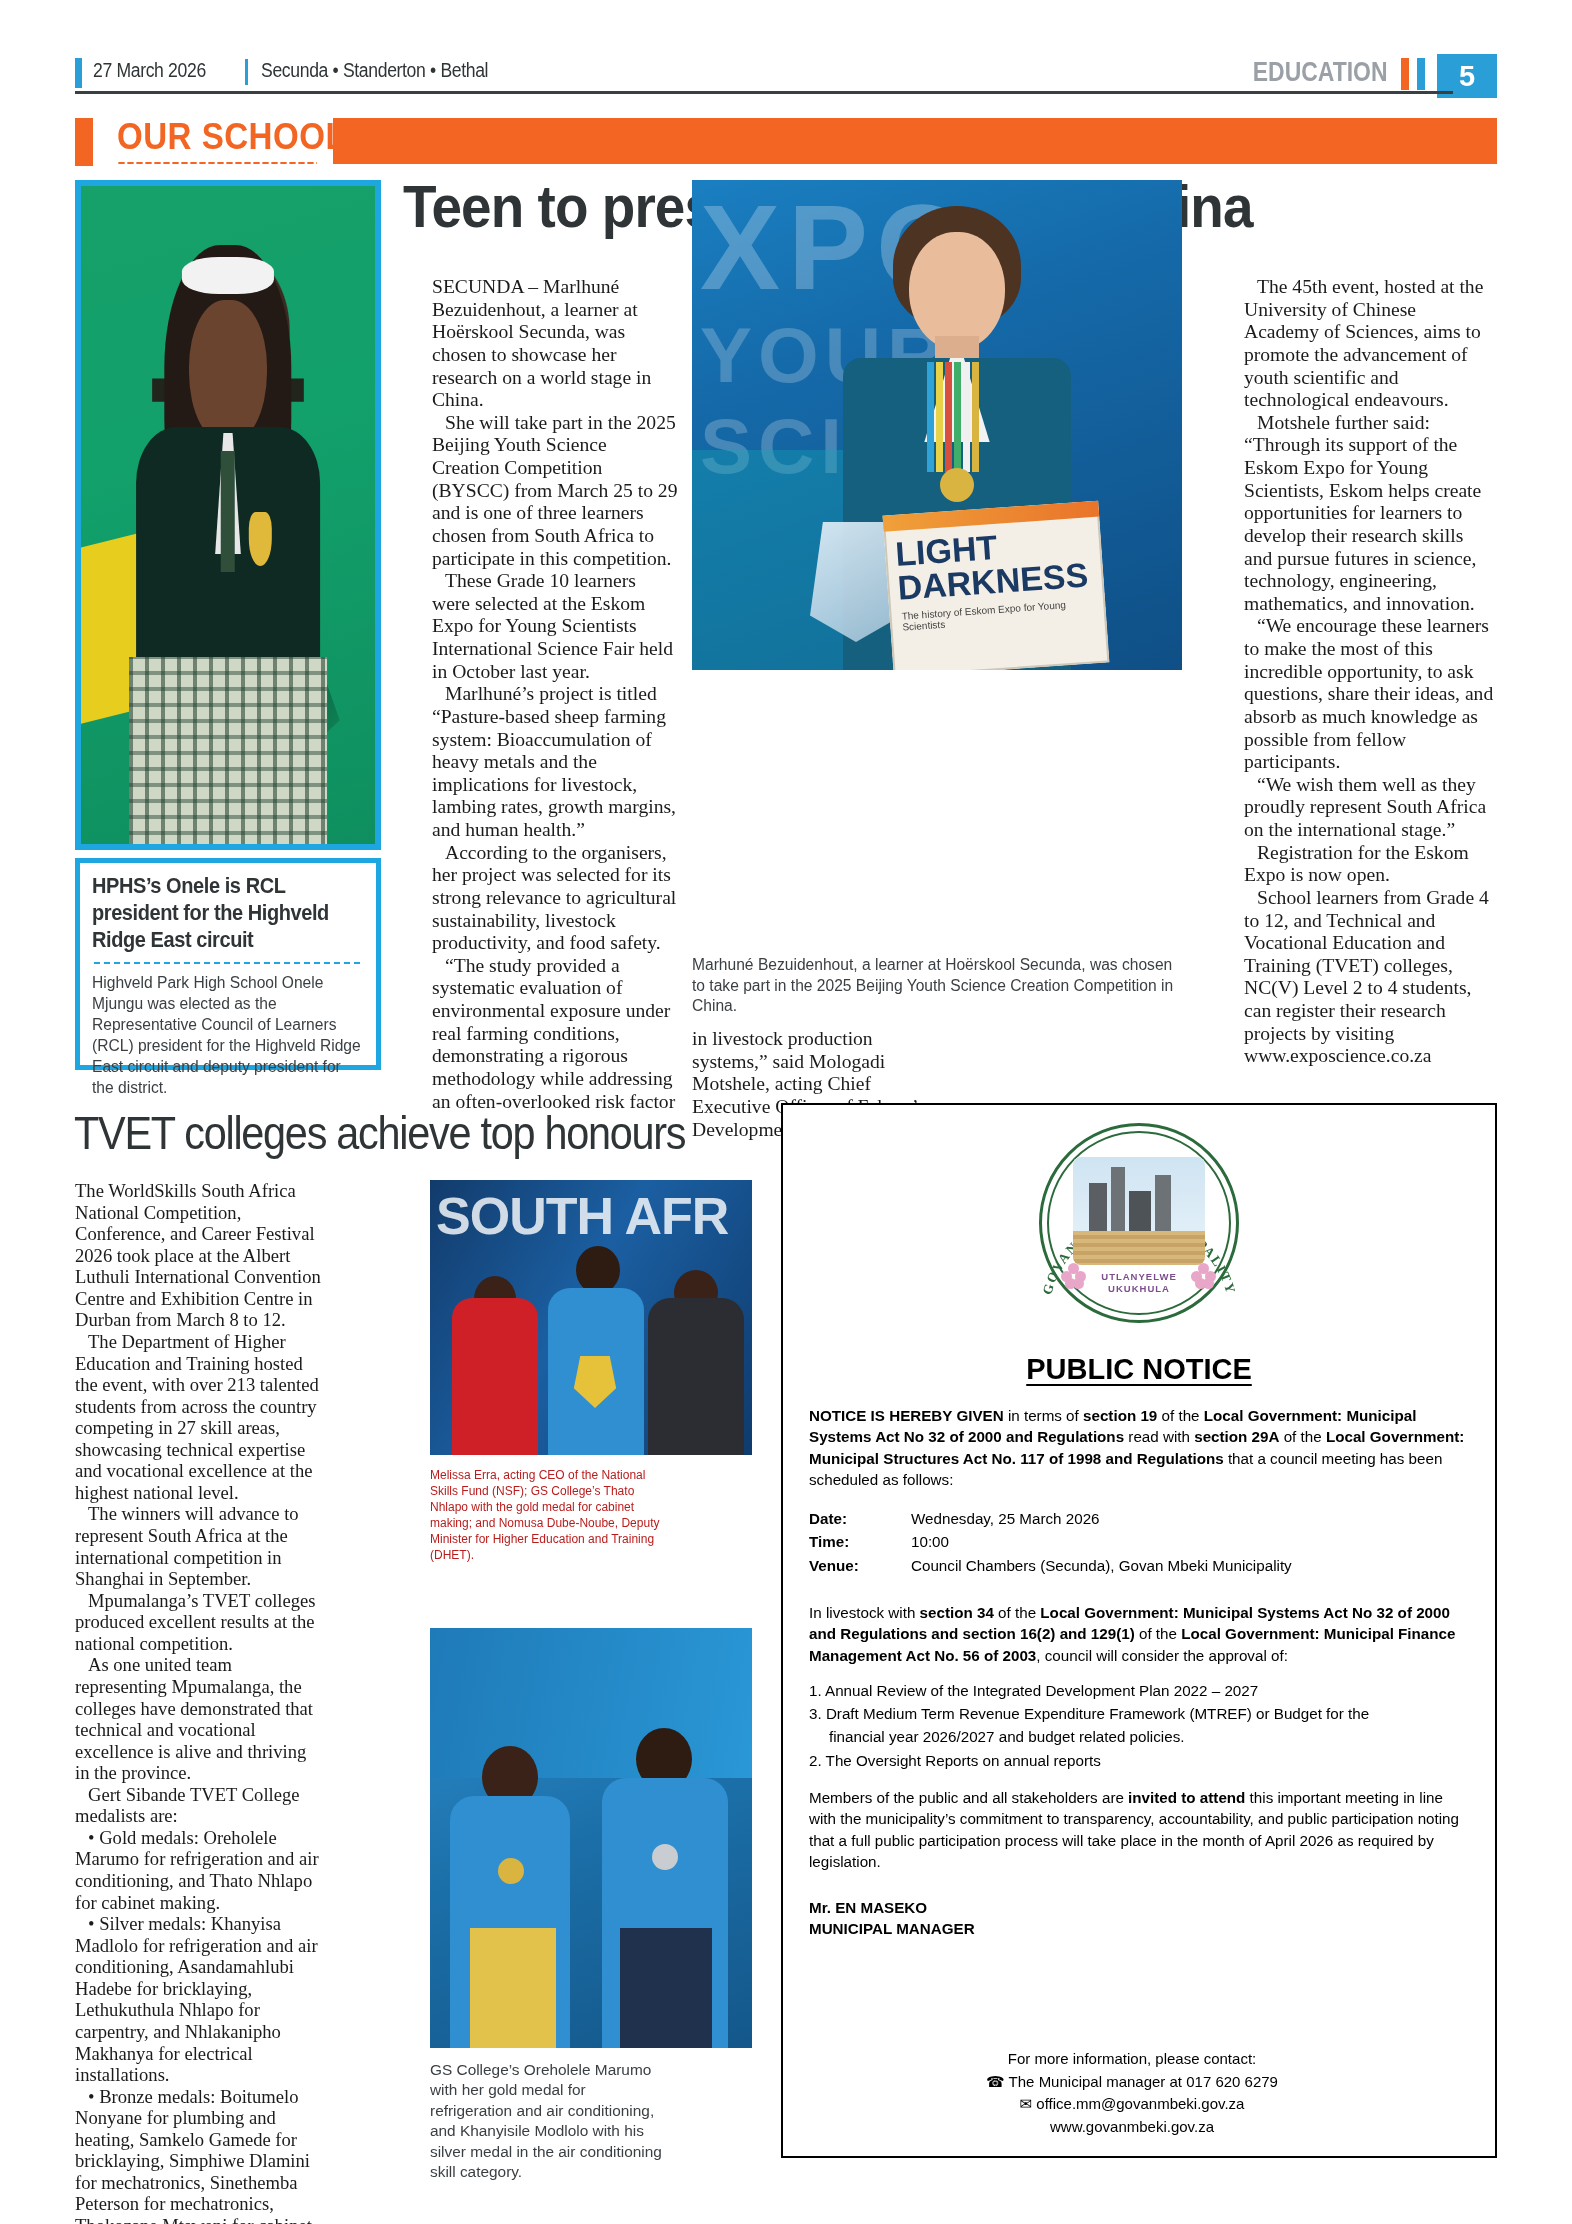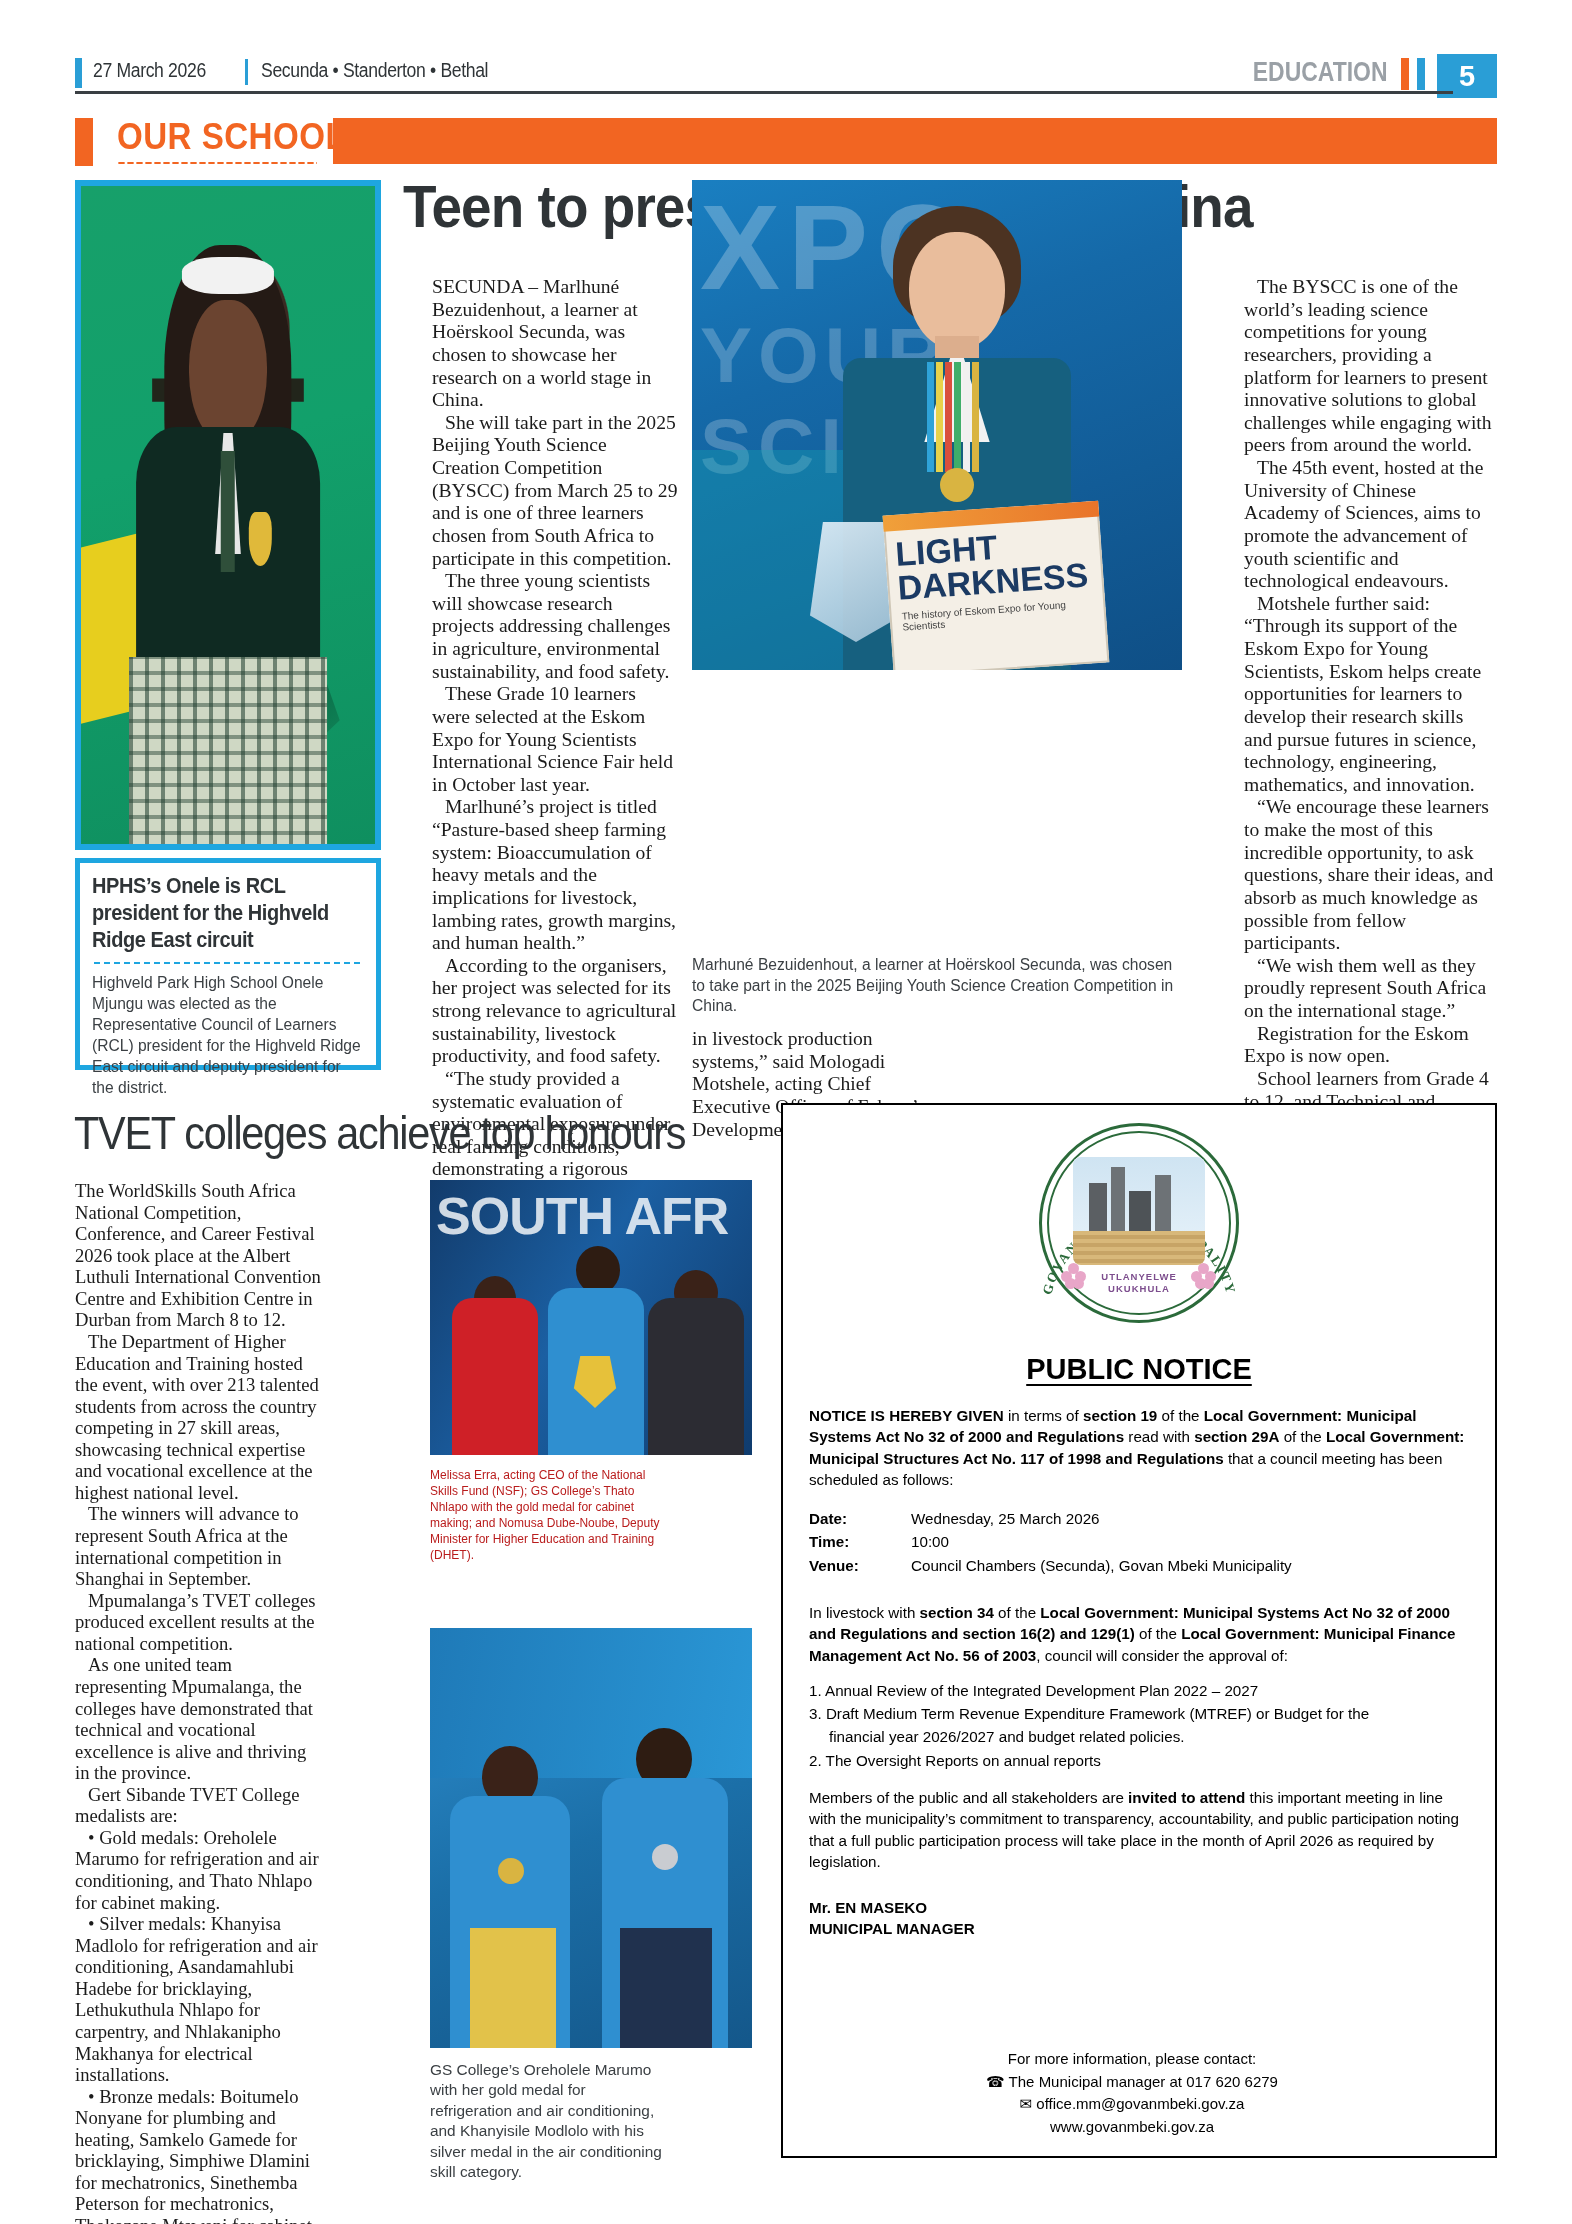--- a/index.html
+++ b/index.html
@@ -428,7 +428,6 @@
   </div>
 
   <div class="col col3">
-    <p>The BYSCC is one of the world’s leading science competitions for young researchers, providing a platform for learners to present innovative solutions to global challenges while engaging with peers from around the world.</p>
     <p>The 45th event, hosted at the University of Chinese Academy of Sciences, aims to promote the advancement of youth scientific and technological endeavours.</p>
     <p>Motshele further said: “Through its support of the Eskom Expo for Young Scientists, Eskom helps create opportunities for learners to develop their research skills and pursue futures in science, technology, engineering, mathematics, and innovation.</p>
     <p>“We encourage these learners to make the most of this incredible opportunity, to ask questions, share their ideas, and absorb as much knowledge as possible from fellow participants.</p>

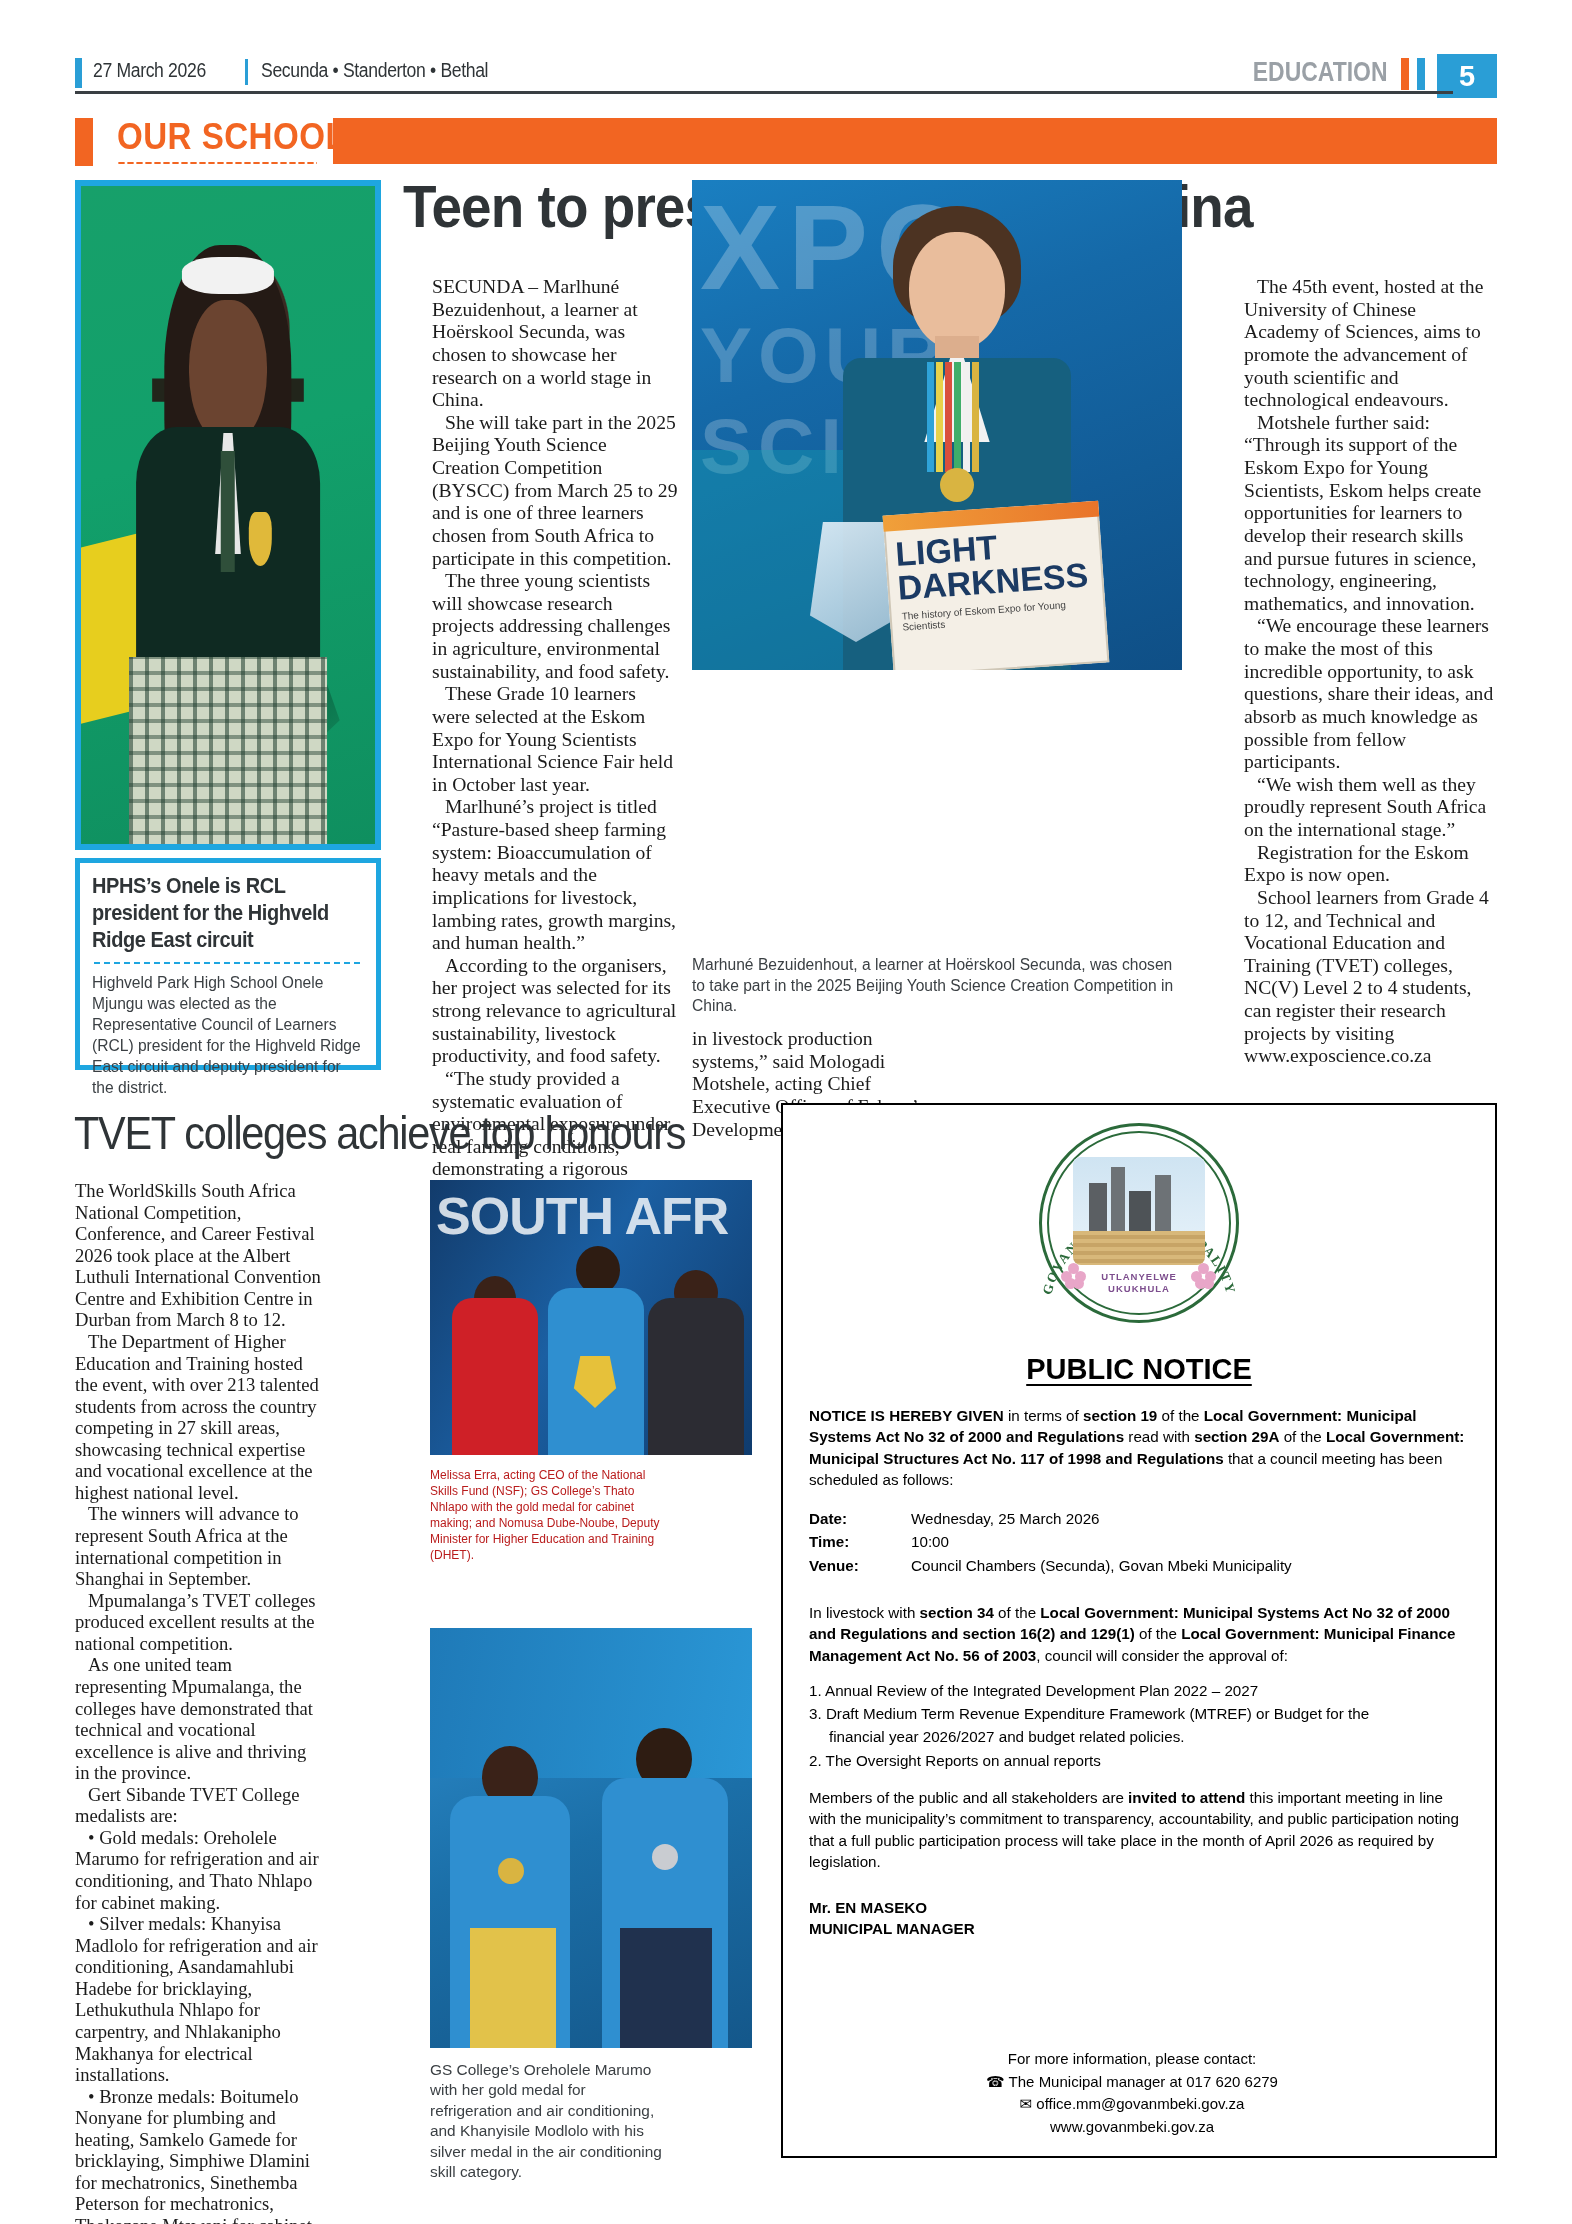--- a/index.html
+++ b/index.html
@@ -416,7 +416,6 @@
   <div class="col col1">
     <p class="noind">SECUNDA – Marlhuné Bezuidenhout, a learner at Hoërskool Secunda, was chosen to showcase her research on a world stage in China.</p>
     <p>She will take part in the 2025 Beijing Youth Science Creation Competition (BYSCC) from March 25 to 29 and is one of three learners chosen from South Africa to participate in this competition.</p>
-    <p>The three young scientists will showcase research projects addressing challenges in agriculture, environmental sustainability, and food safety.</p>
     <p>These Grade 10 learners were selected at the Eskom Expo for Young Scientists International Science Fair held in October last year.</p>
     <p>Marlhuné’s project is titled “Pasture-based sheep farming system: Bioaccumulation of heavy metals and the implications for livestock, lambing rates, growth margins, and human health.”</p>
     <p>According to the organisers, her project was selected for its strong relevance to agricultural sustainability, livestock productivity, and food safety.</p>

